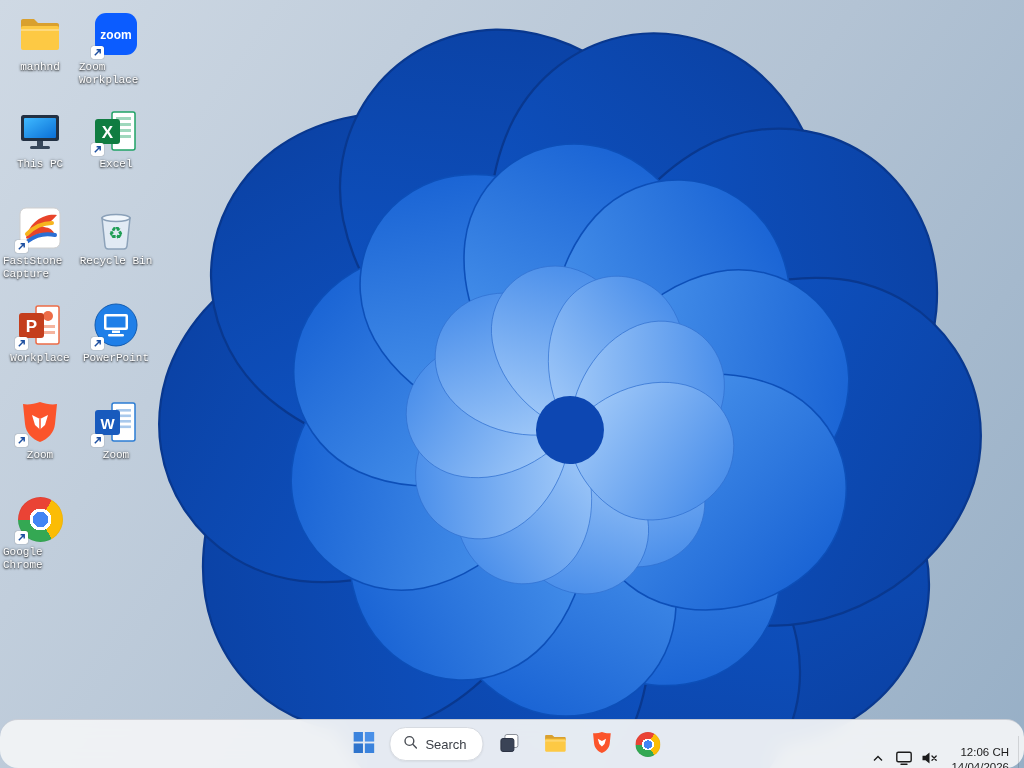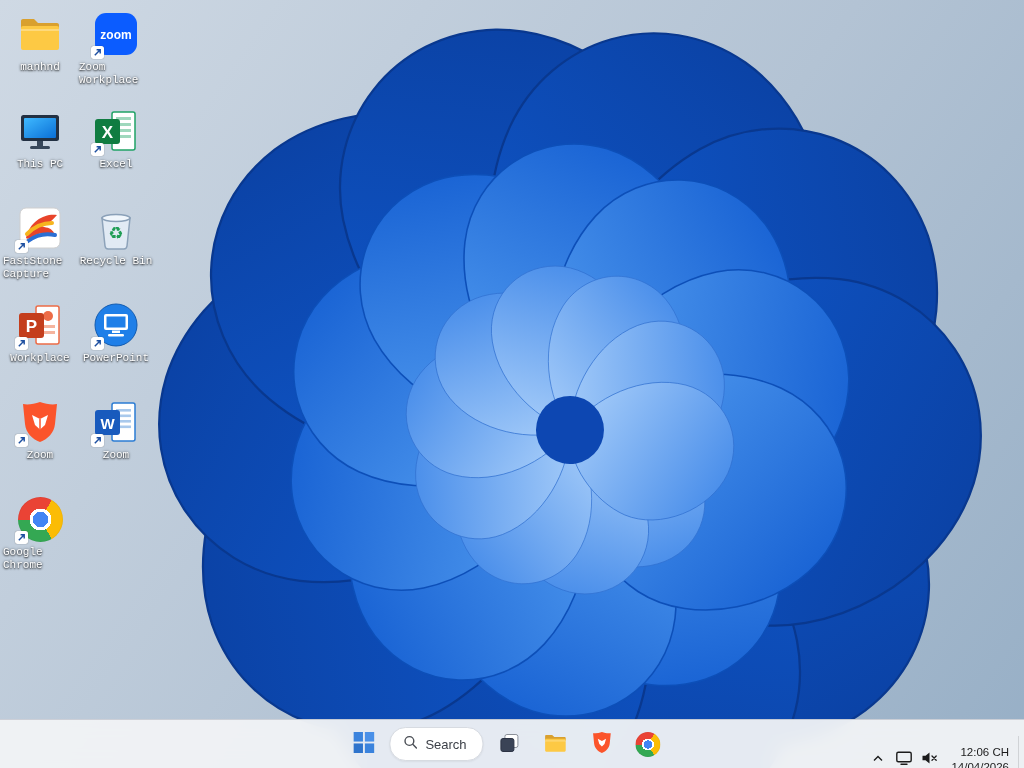--- a/index.html
+++ b/index.html
@@ -45,6 +45,7 @@
     background:rgba(241,243,246,.95);
     border-top:1px solid rgba(110,120,135,.28);
     backdrop-filter:blur(8px);
+    border-radius:18px;
   }
   .tb-center{
     position:absolute;left:50%;top:0;height:100%;transform:translateX(-52%);

